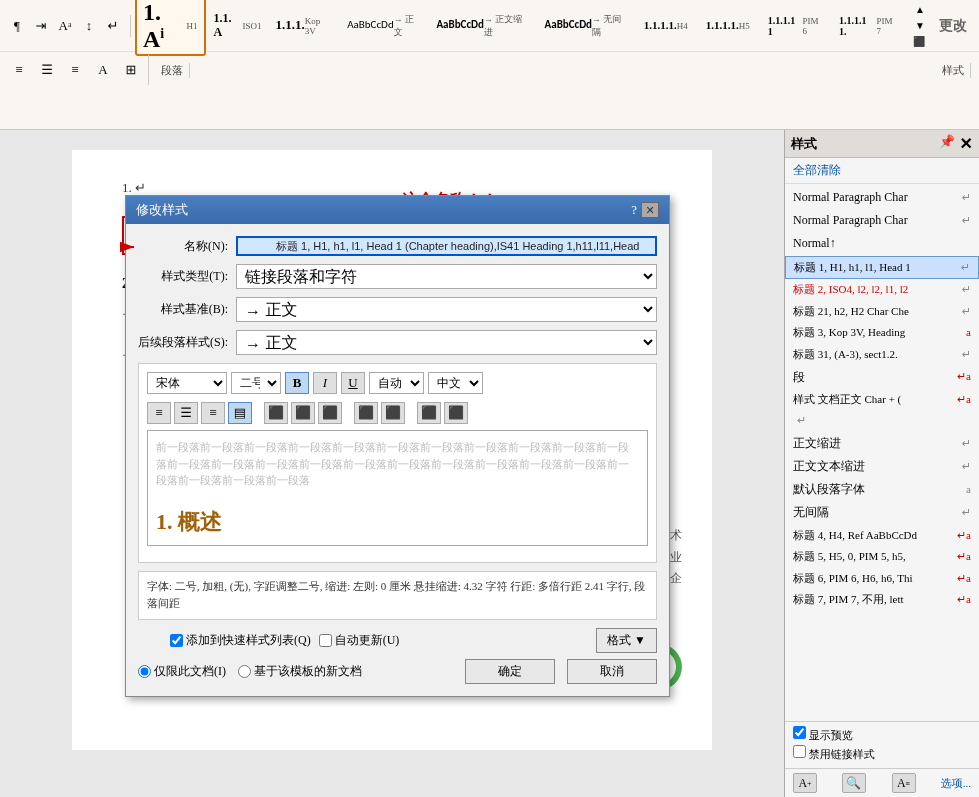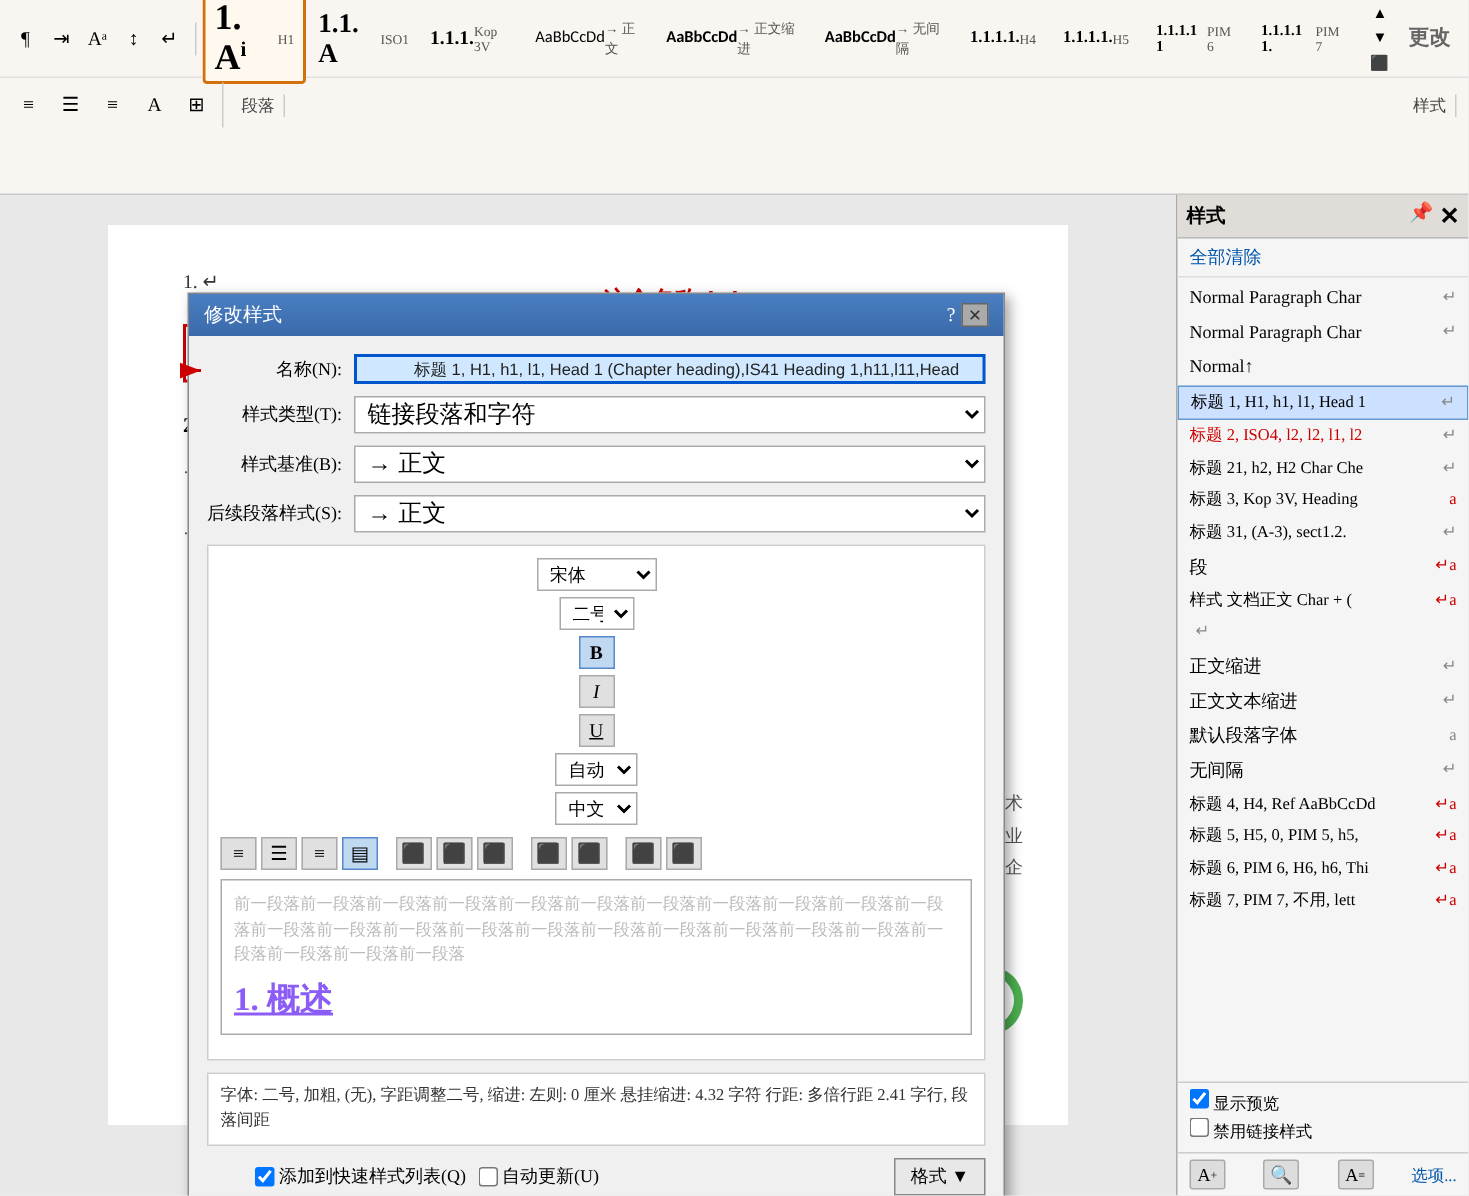--- a/index.html
+++ b/index.html
@@ -372,7 +372,7 @@
         <div class="style-label">H1</div>
       </div>
       <div class="style-item">
-        <div class="style-preview" style="font-size:18px;">1.1. A</div>
+        <div class="style-preview" style="font-size:12px;">1.1. A</div>
         <div class="style-label">ISO1</div>
       </div>
       <div class="style-item">

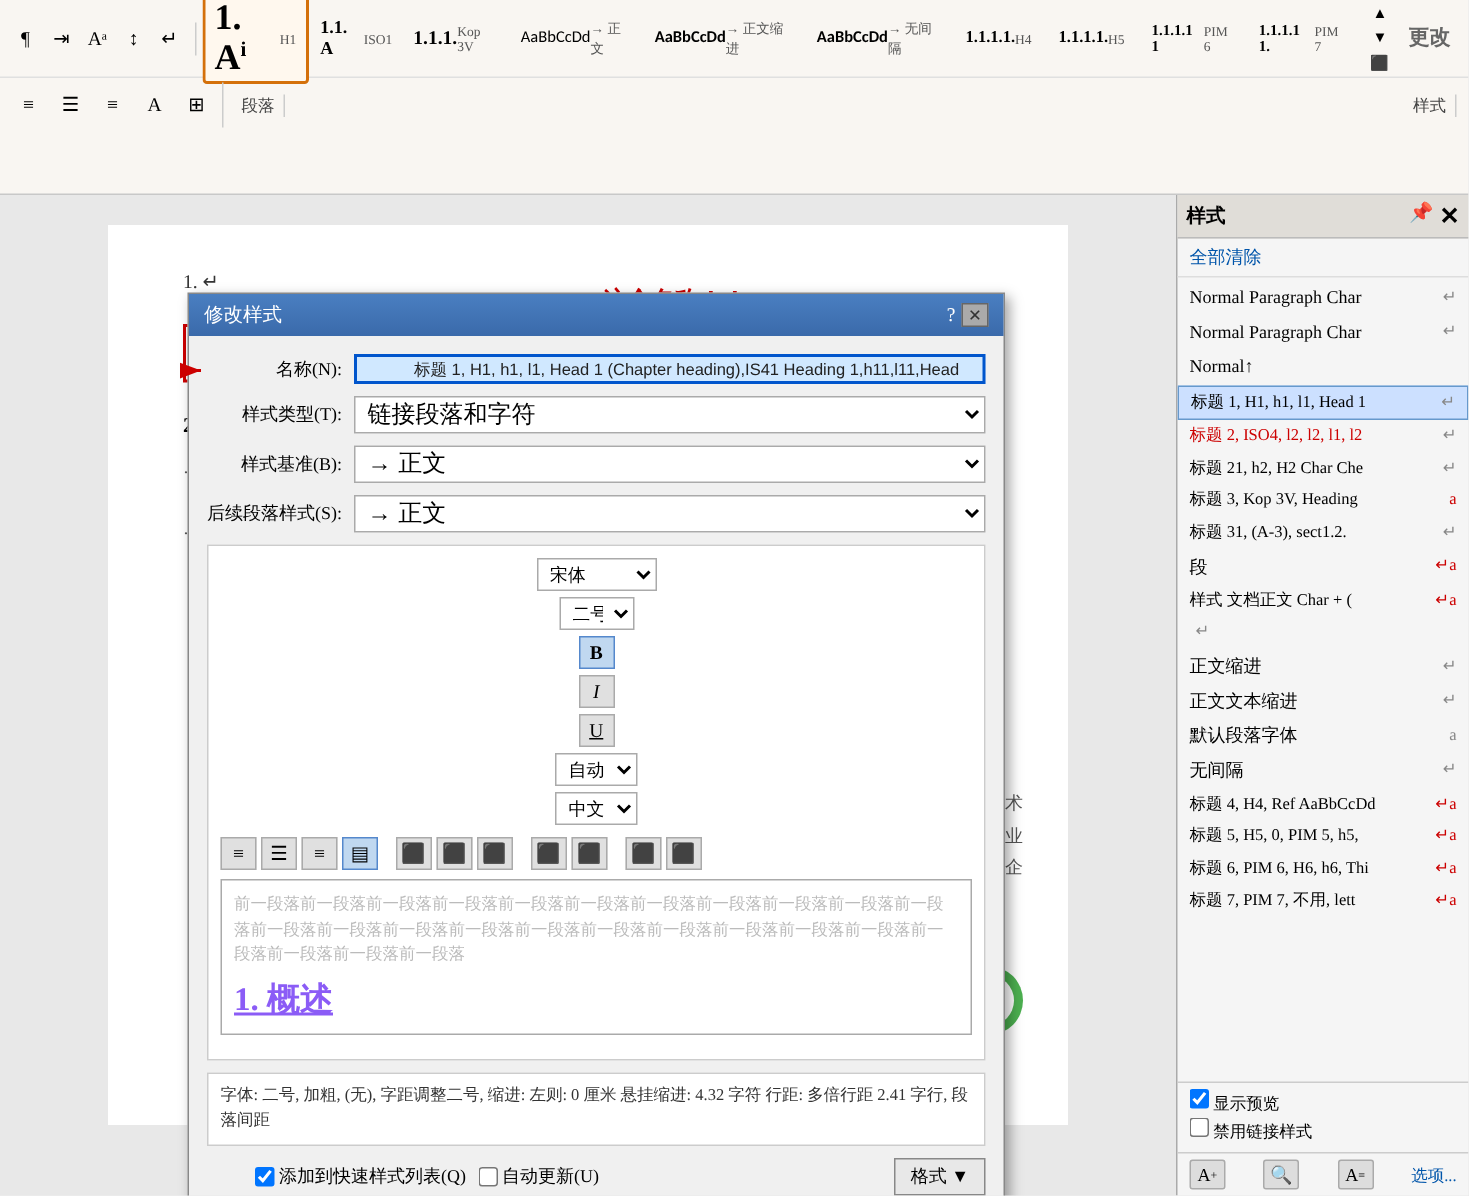--- a/index.html
+++ b/index.html
@@ -265,7 +265,6 @@
       gap: 4px;
       margin-bottom: 8px;
       flex-wrap: wrap;
-      flex-direction: column;
     }
     .fmt-select {
       border: 1px solid #aaa;

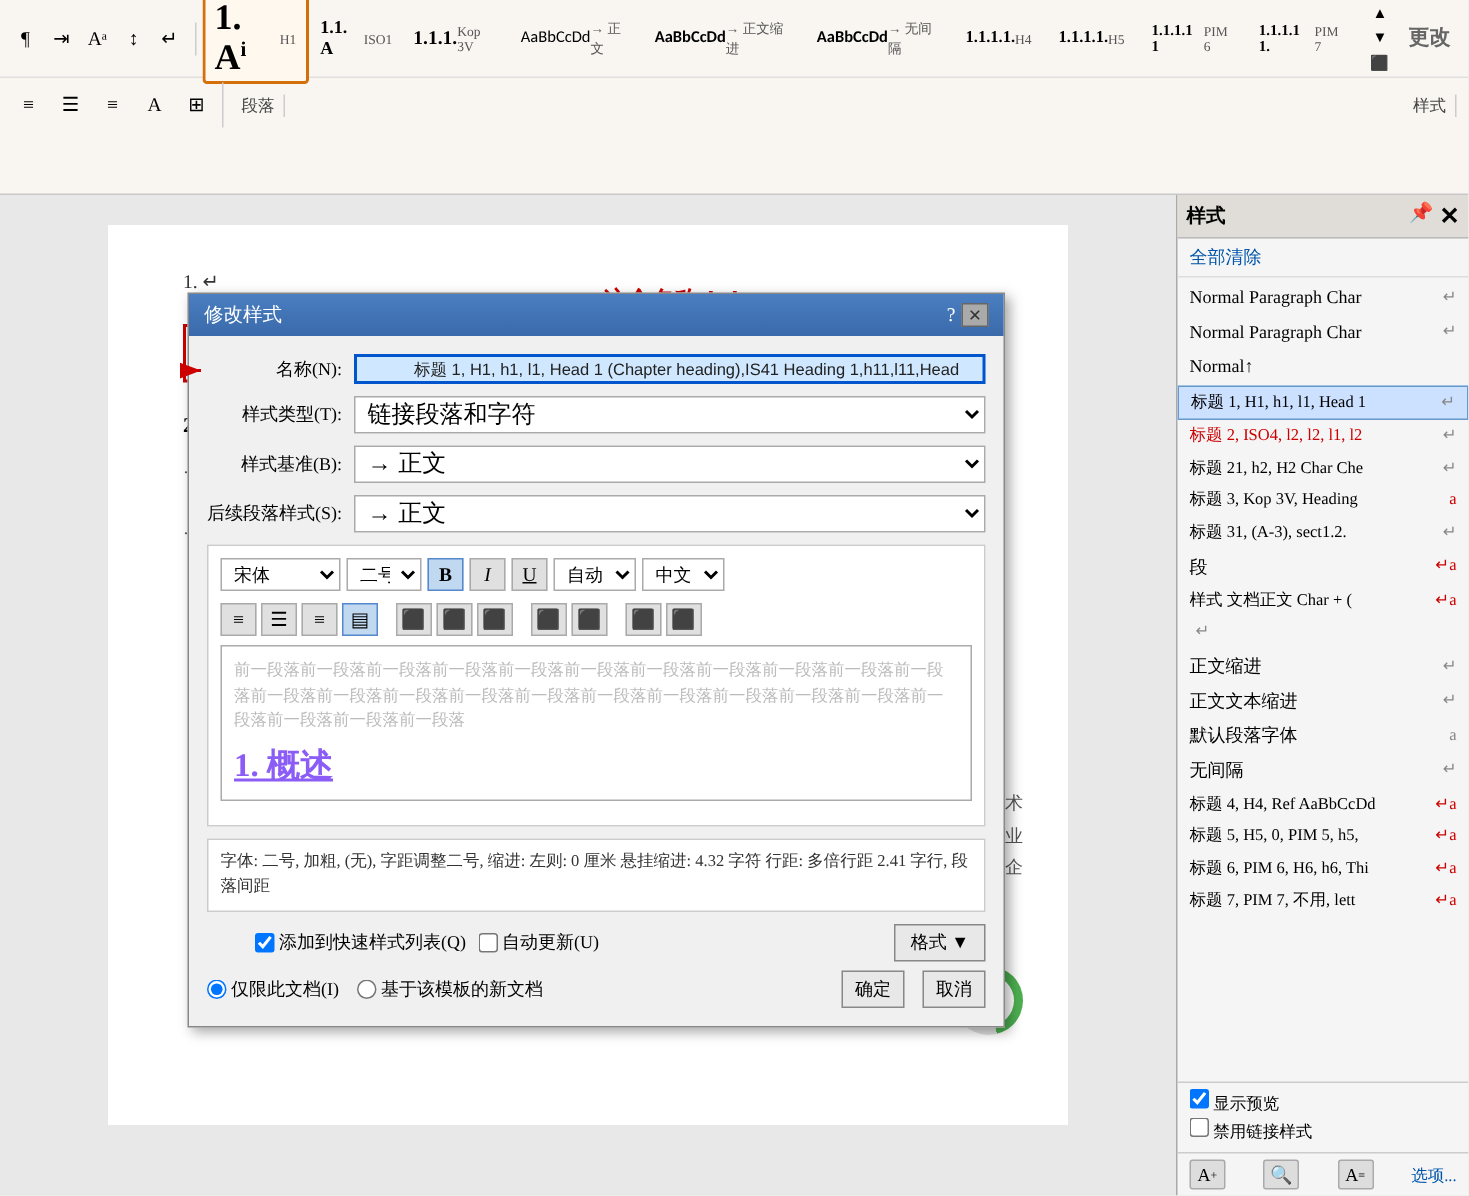--- a/index.html
+++ b/index.html
@@ -306,9 +306,8 @@
     .preview-heading {
       font-size: 22px;
       font-weight: bold;
-      color: #8b5cf6;
-      margin-top: 6px;
-      text-decoration: underline;
+      color: #a16207;
+      margin-top: 18px;
     }
     .dialog-desc {
       font-size: 11px;

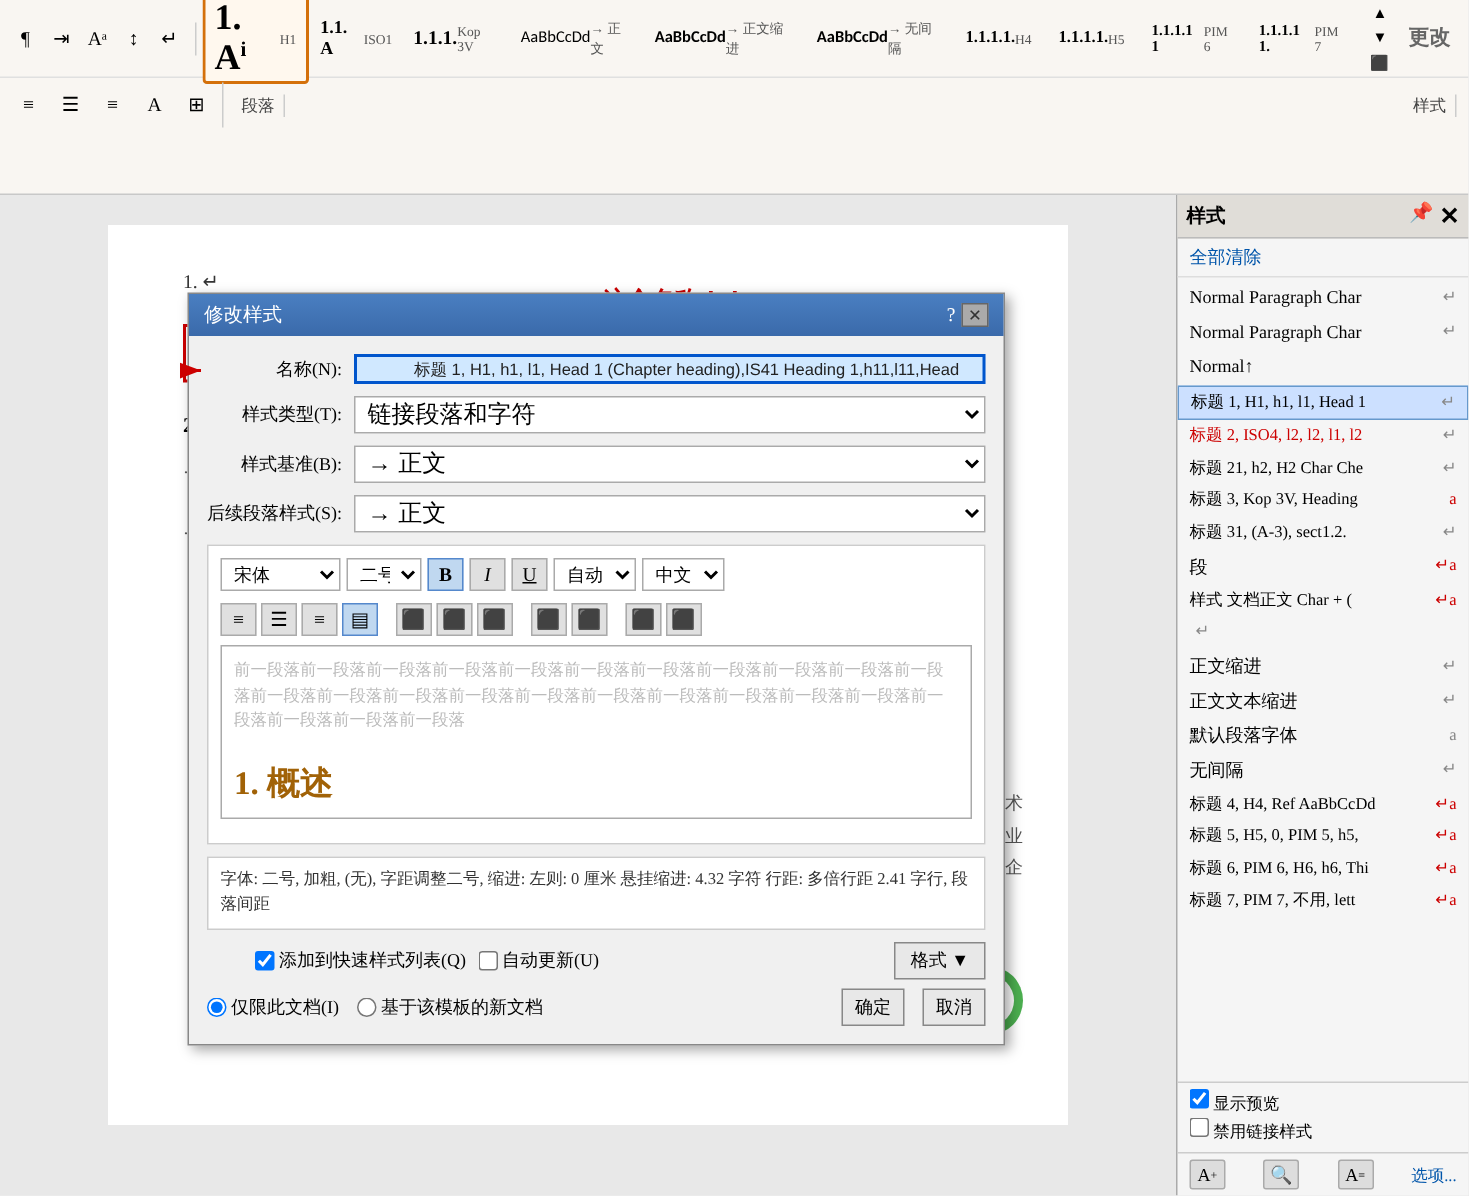--- a/index.html
+++ b/index.html
@@ -327,7 +327,7 @@
     }
     .dialog-footer-left { display: flex; gap: 8px; align-items: center; font-size: 12px; }
     .dialog-btn {
-      padding: 3px 8px;
+      padding: 3px 32px;
       border: 1px solid #888;
       background: #e8e8e8;
       cursor: pointer;

